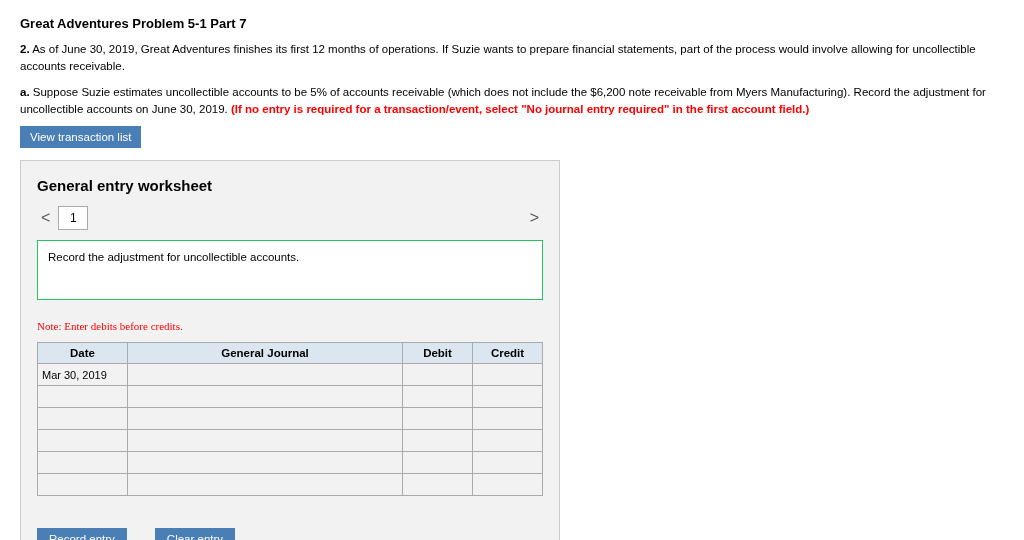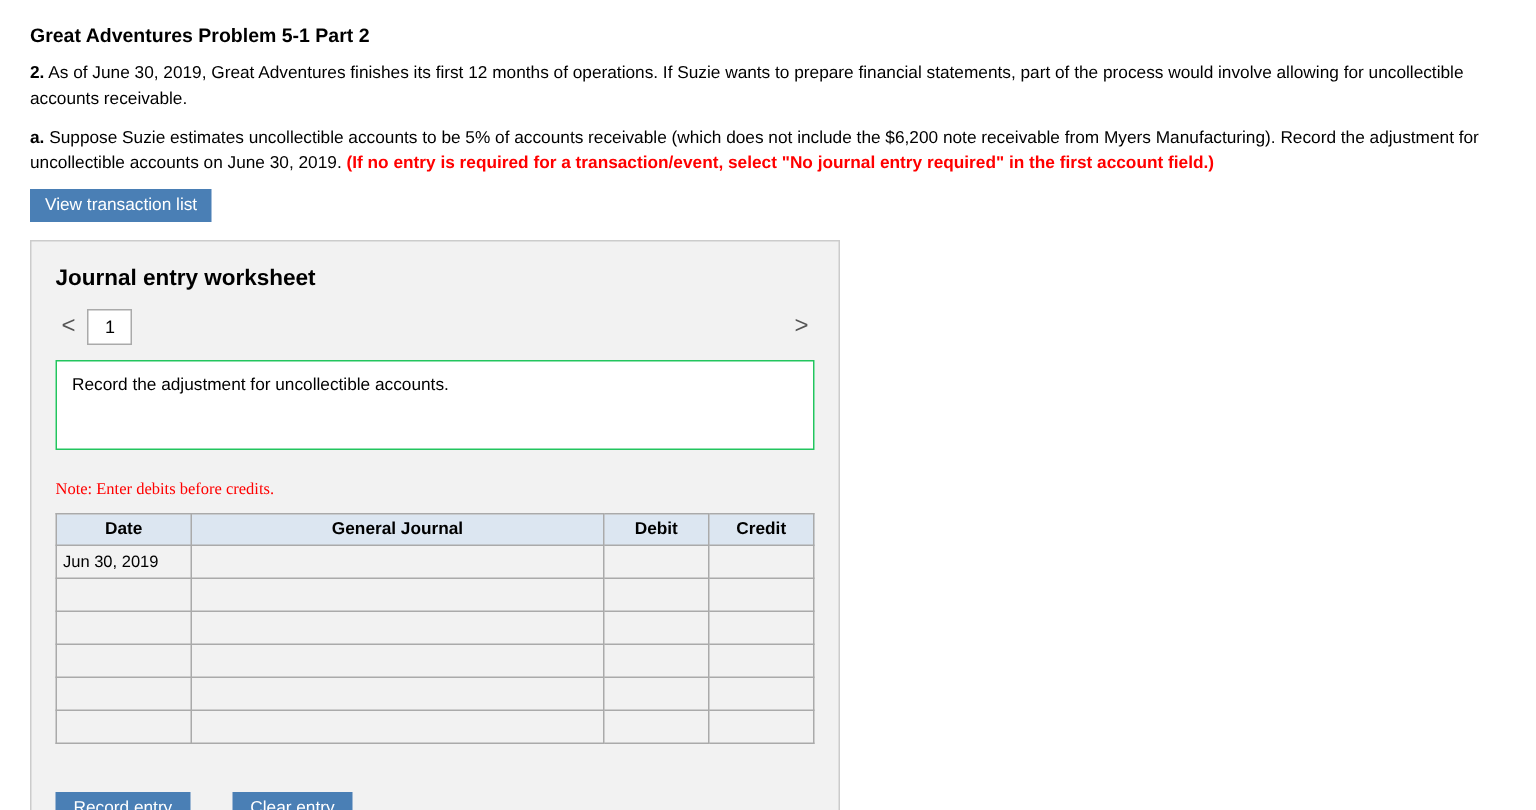--- a/index.html
+++ b/index.html
@@ -166,7 +166,7 @@
 
 
 
-<div class="page-title">Great Adventures Problem 5-1 Part 2</div>
+<div class="page-title">Great Adventures Problem 5-1 Part 7</div>
 
 <p class="problem-text">
   <strong>2.</strong>

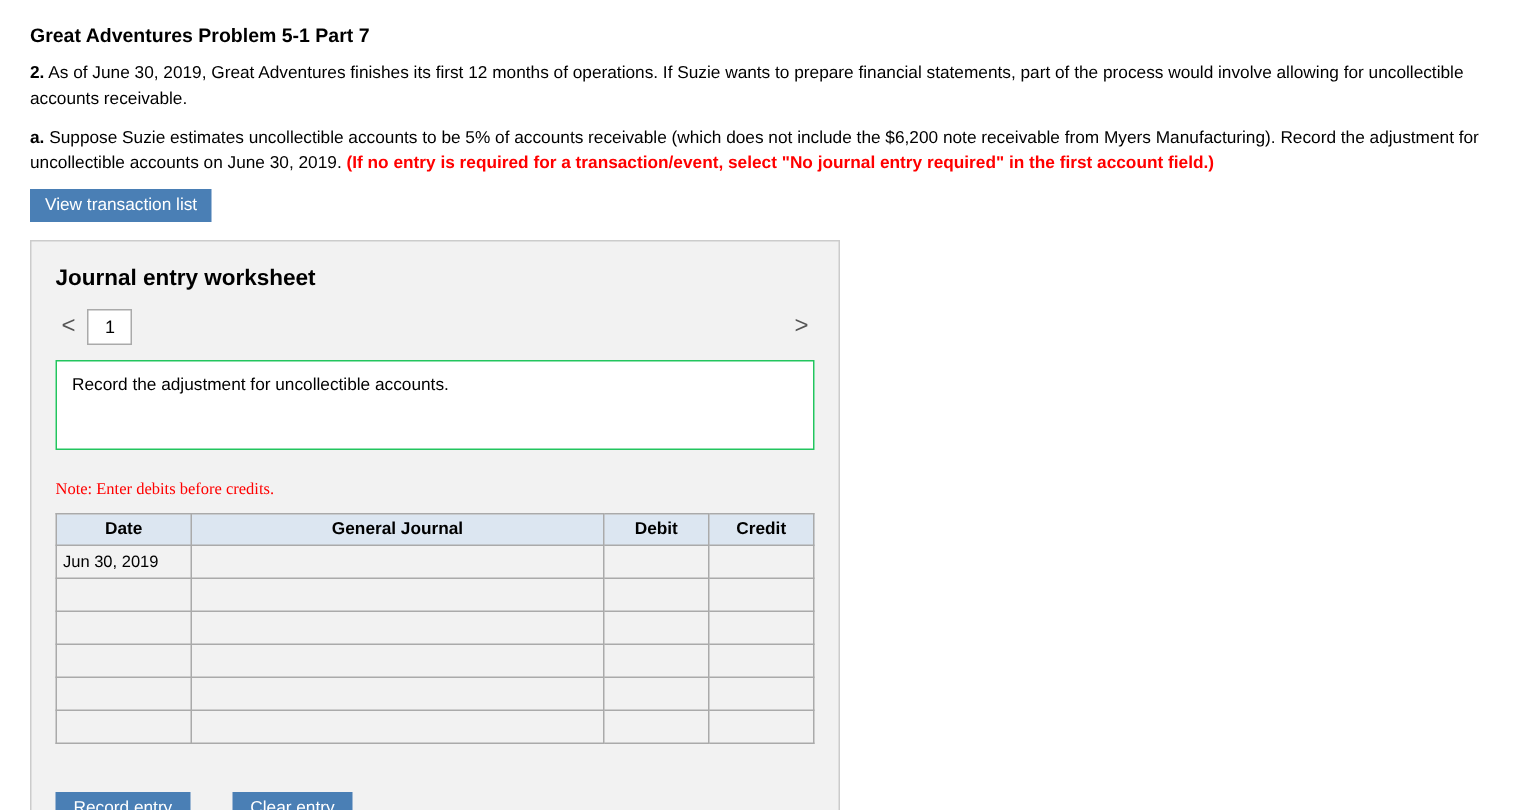--- a/index.html
+++ b/index.html
@@ -182,7 +182,7 @@
 <button class="btn-view-transaction">View transaction list</button>
 
 <div class="worksheet-container">
-  <div class="worksheet-title">Journal entry worksheet</div>
+  <div class="worksheet-title">General entry worksheet</div>
 
   <div class="nav-row">
     <button class="nav-arrow">&lt;</button>

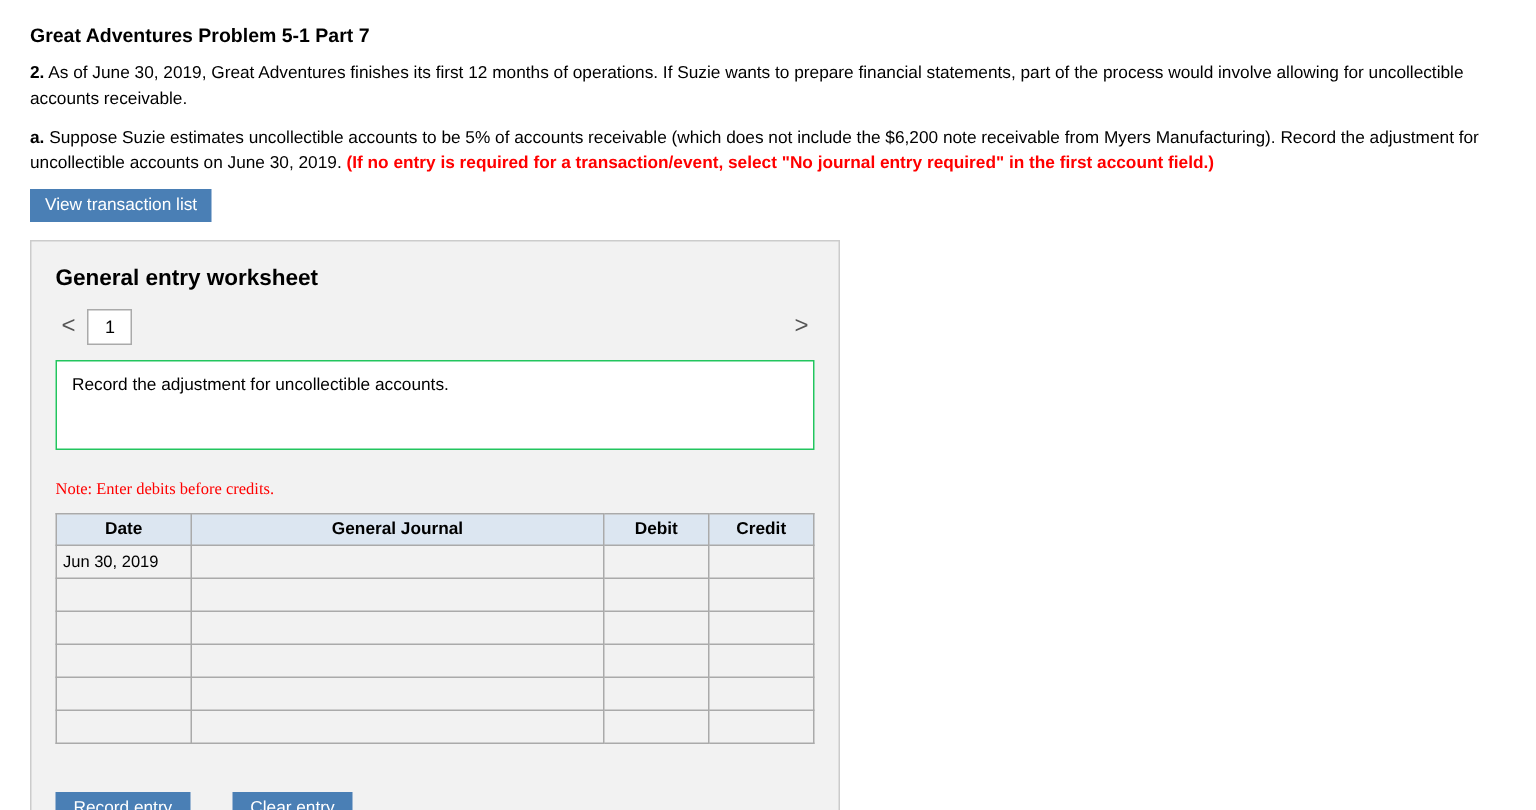--- a/index.html
+++ b/index.html
@@ -205,7 +205,7 @@
     </thead>
     <tbody id="journal-tbody">
     <tr>
-          <td class="date-cell">Jun 30, 2019</td>
+          <td class="date-cell">Mar 30, 2019</td>
           <td><input type="text" style=""></td>
           <td><input type="text" style=""></td>
           <td><input type="text" style=""></td>

